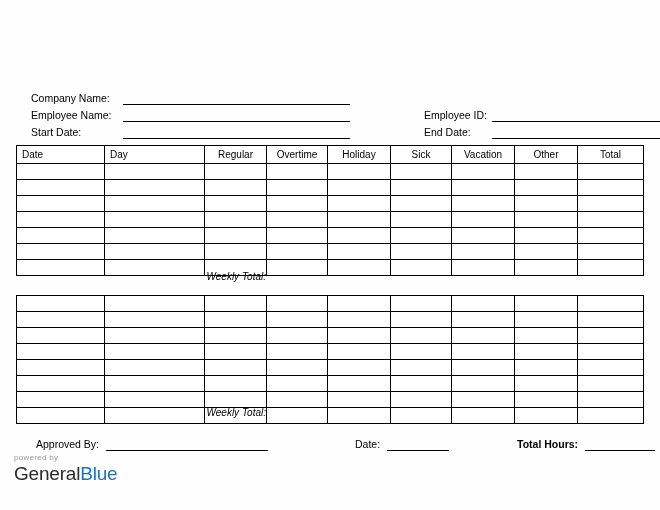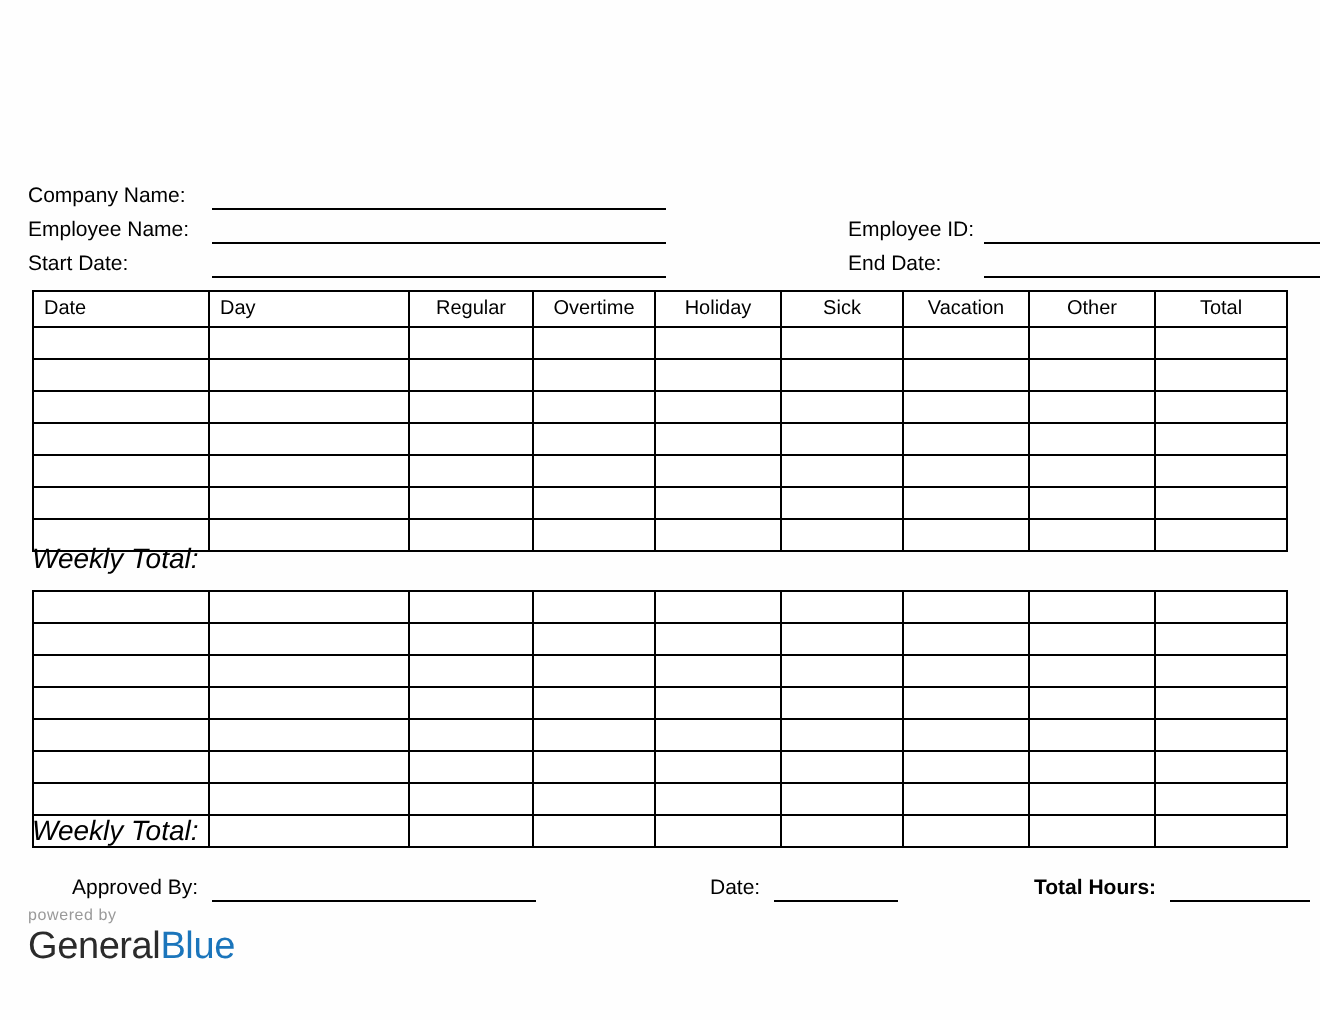--- a/index.html
+++ b/index.html
@@ -67,7 +67,7 @@
   .fr-start   { left: 14px; top: 36px; }
   .fr-company .flabel,
   .fr-employee .flabel,
-  .fr-start .flabel { width: 86px; }
+  .fr-start .flabel { width: 86px; margin-left: 17px; }
   .fr-company .fline { width: 227px; }
   .fr-employee .fline { width: 227px; }
   .fr-start .fline { width: 227px; }

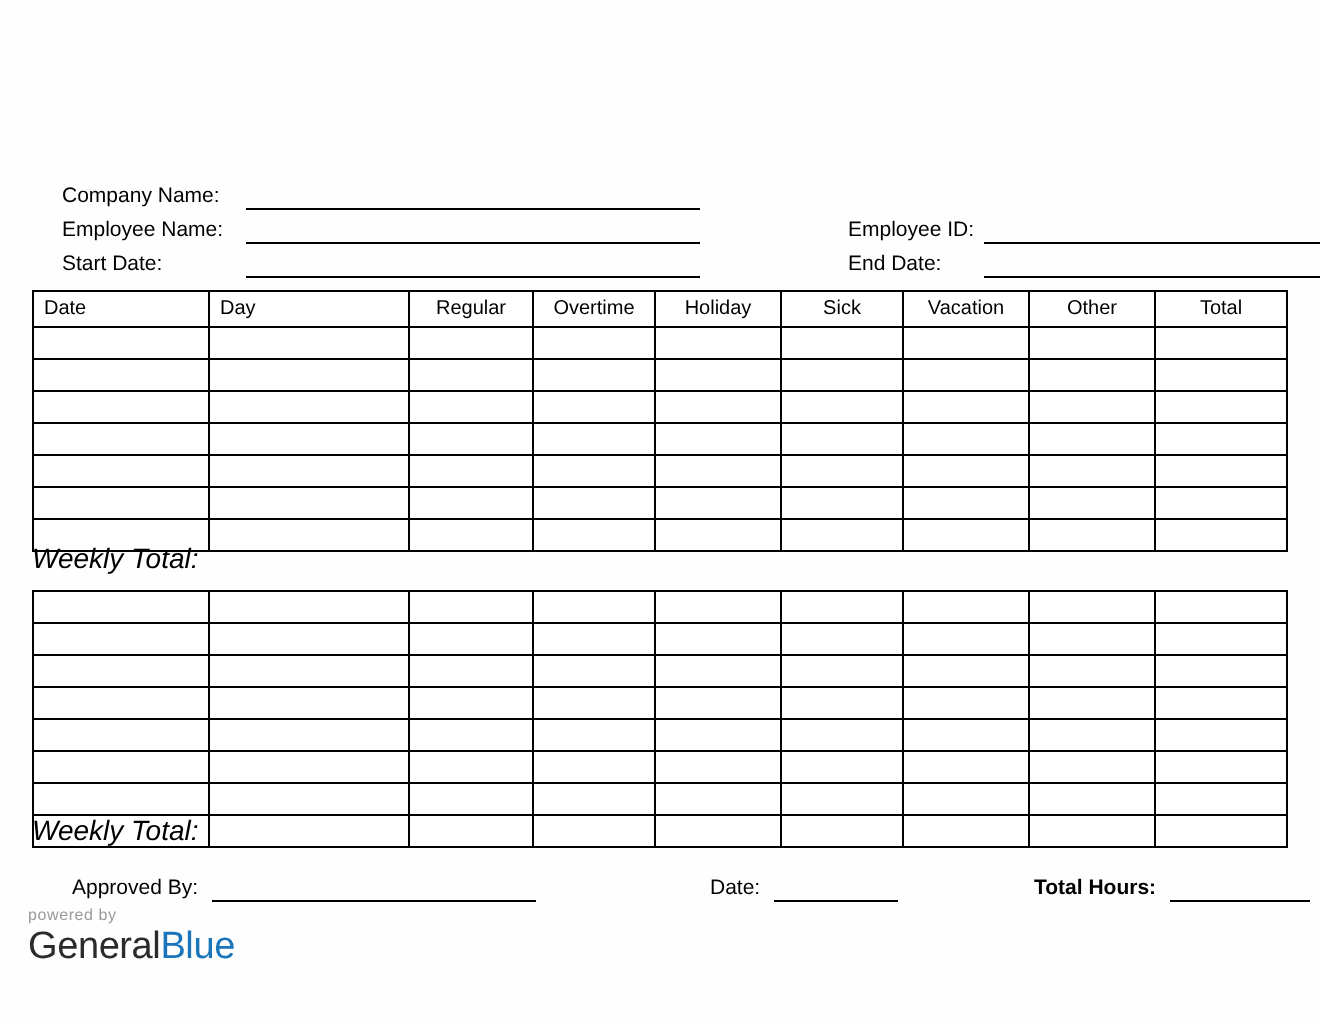--- a/index.html
+++ b/index.html
@@ -132,8 +132,8 @@
     position: absolute;
     left: 16px;
     width: 250px;
-    text-align: left;
-    font-size: 14px;
+    text-align: right;
+    font-size: 10px;
     font-style: italic;
     font-weight: 500;
   }

